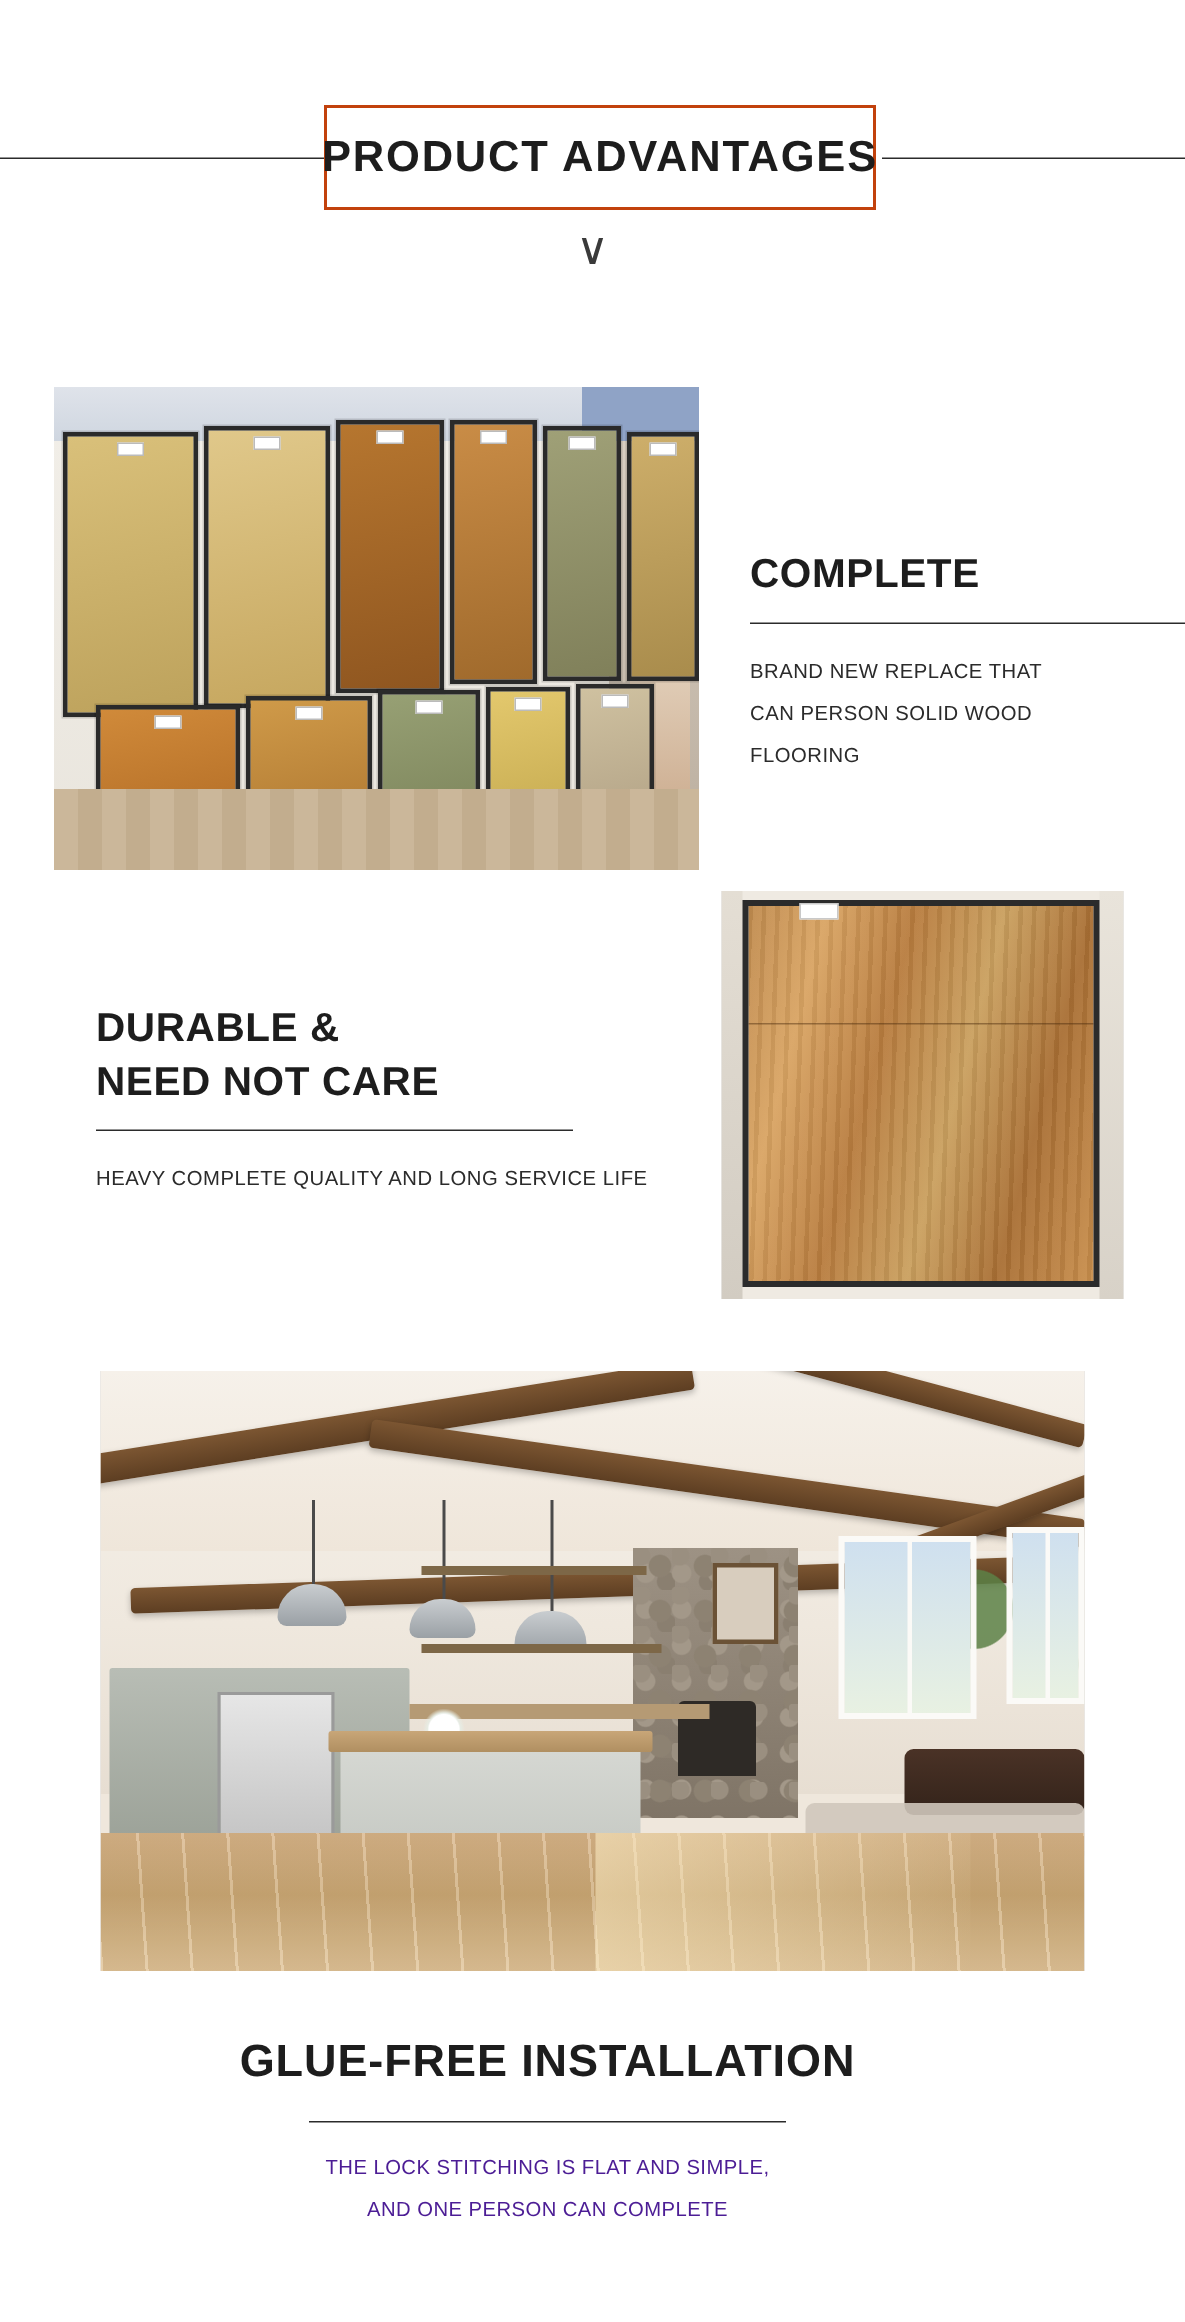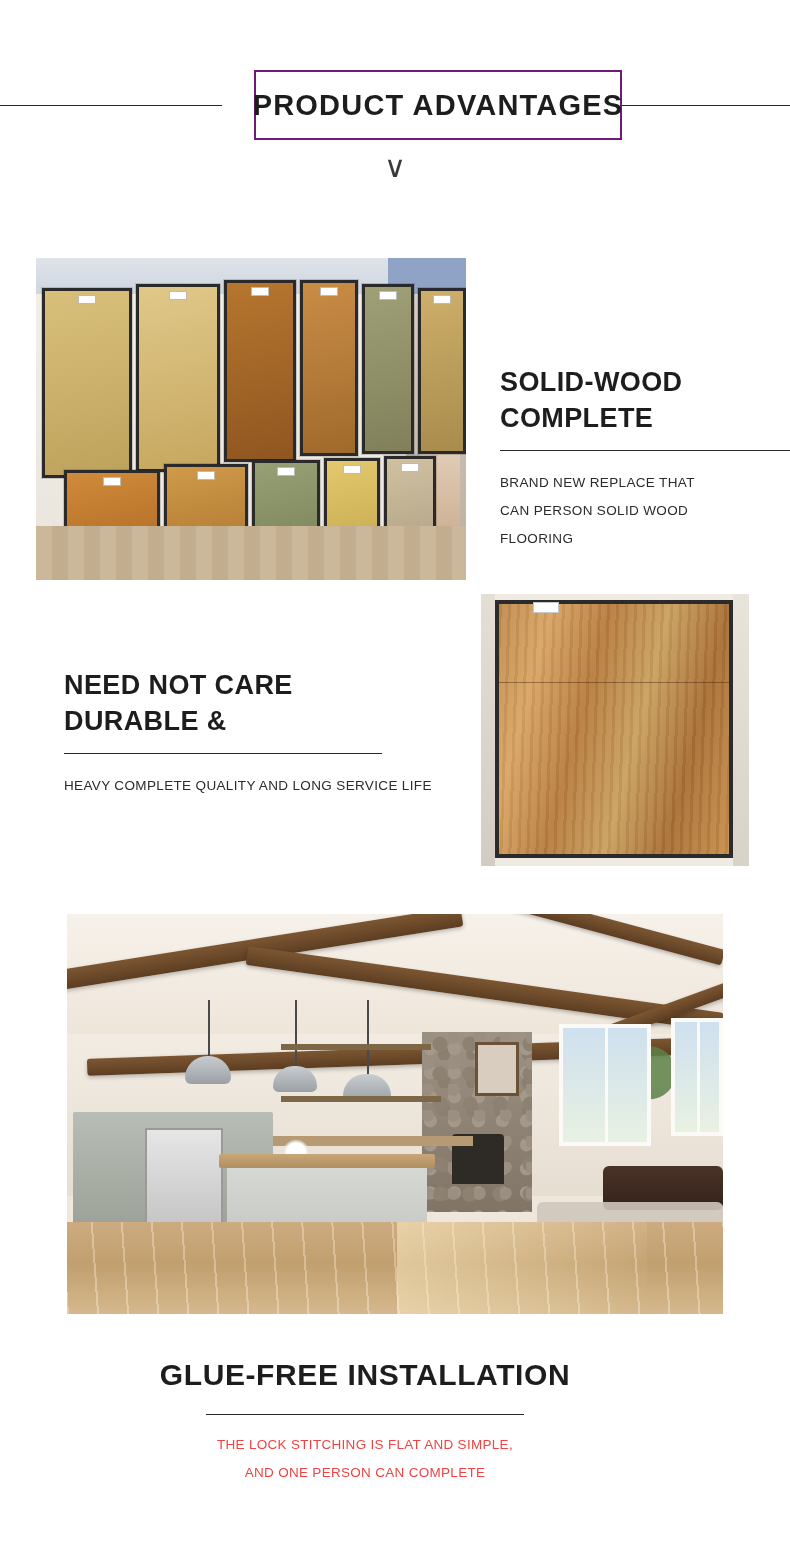--- a/index.html
+++ b/index.html
@@ -40,12 +40,11 @@
     top: 0px;
     width: 368px;
     height: 70px;
-    border: 2px solid #701a75;
+    border: 2px solid #c2410c;
     background: #ffffff;
     display: flex;
     align-items: center;
     justify-content: center;
-    margin-left: 38px;
   }
   .header-title {
     font-size: 29px;

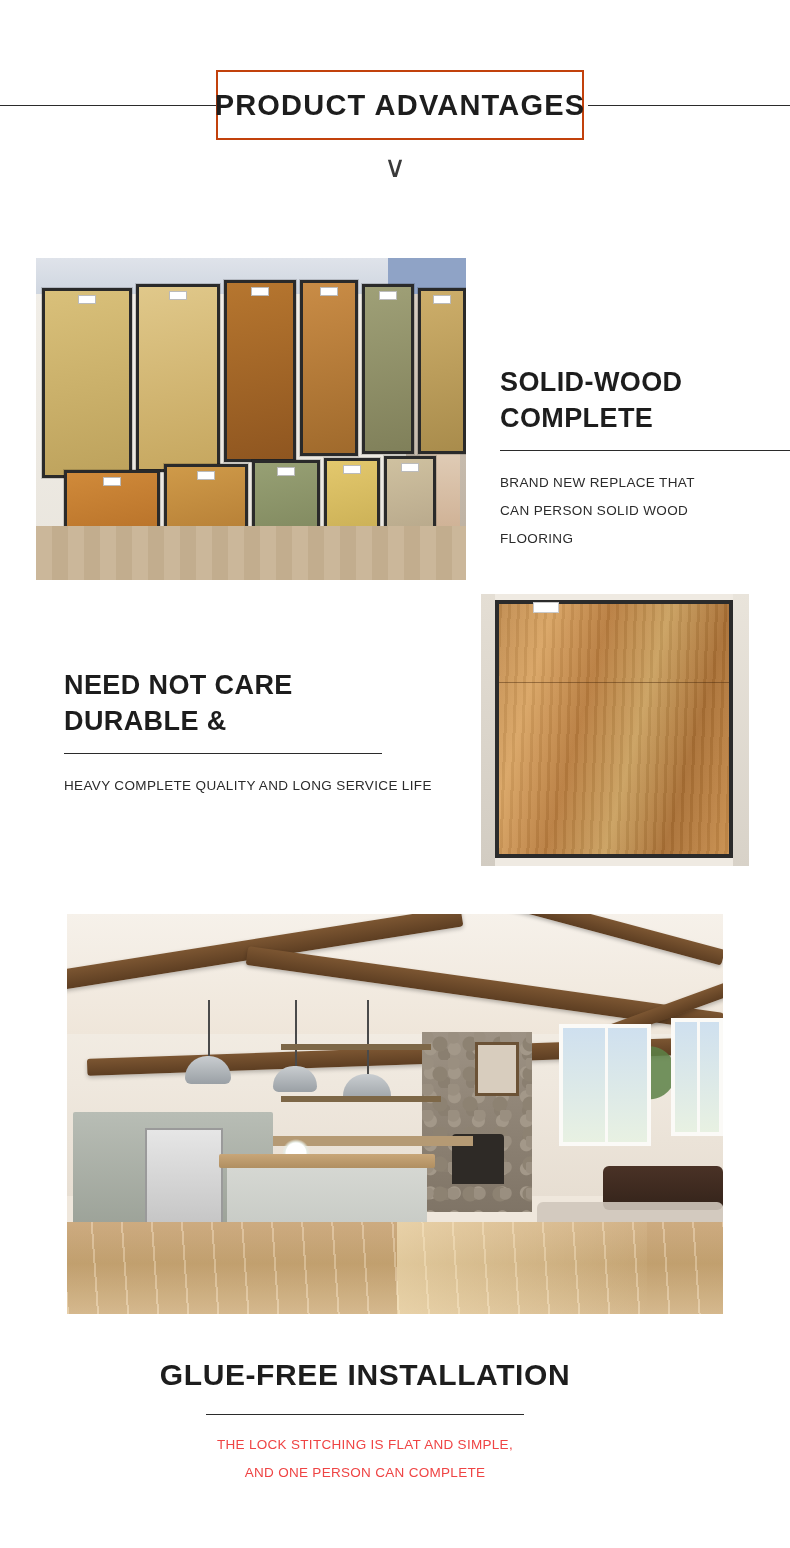--- a/index.html
+++ b/index.html
@@ -369,7 +369,6 @@
 
   <div class="sec1-text">
     <div class="heading-lg">
-      <div>SOLID-WOOD</div>
       <div>COMPLETE</div>
     </div>
     <div class="rule-under"></div>

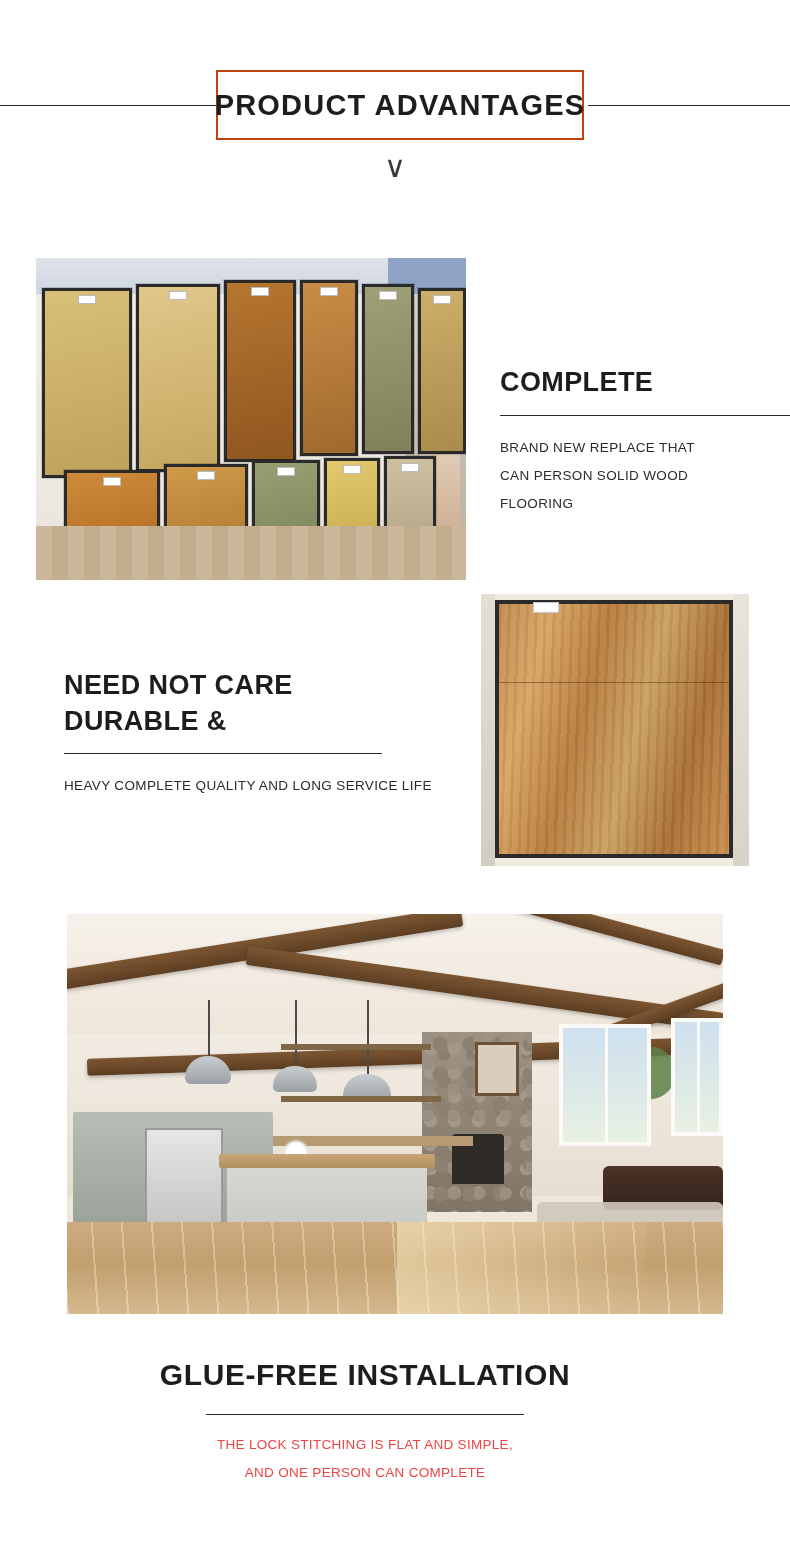--- a/index.html
+++ b/index.html
@@ -391,8 +391,8 @@
 
   <div class="sec2-text">
     <div class="heading-lg">
+      <div>DURABLE &amp;</div>
       <div>NEED NOT CARE</div>
-      <div>DURABLE &amp;</div>
     </div>
     <div class="rule-under short"></div>
     <div class="body-sm">

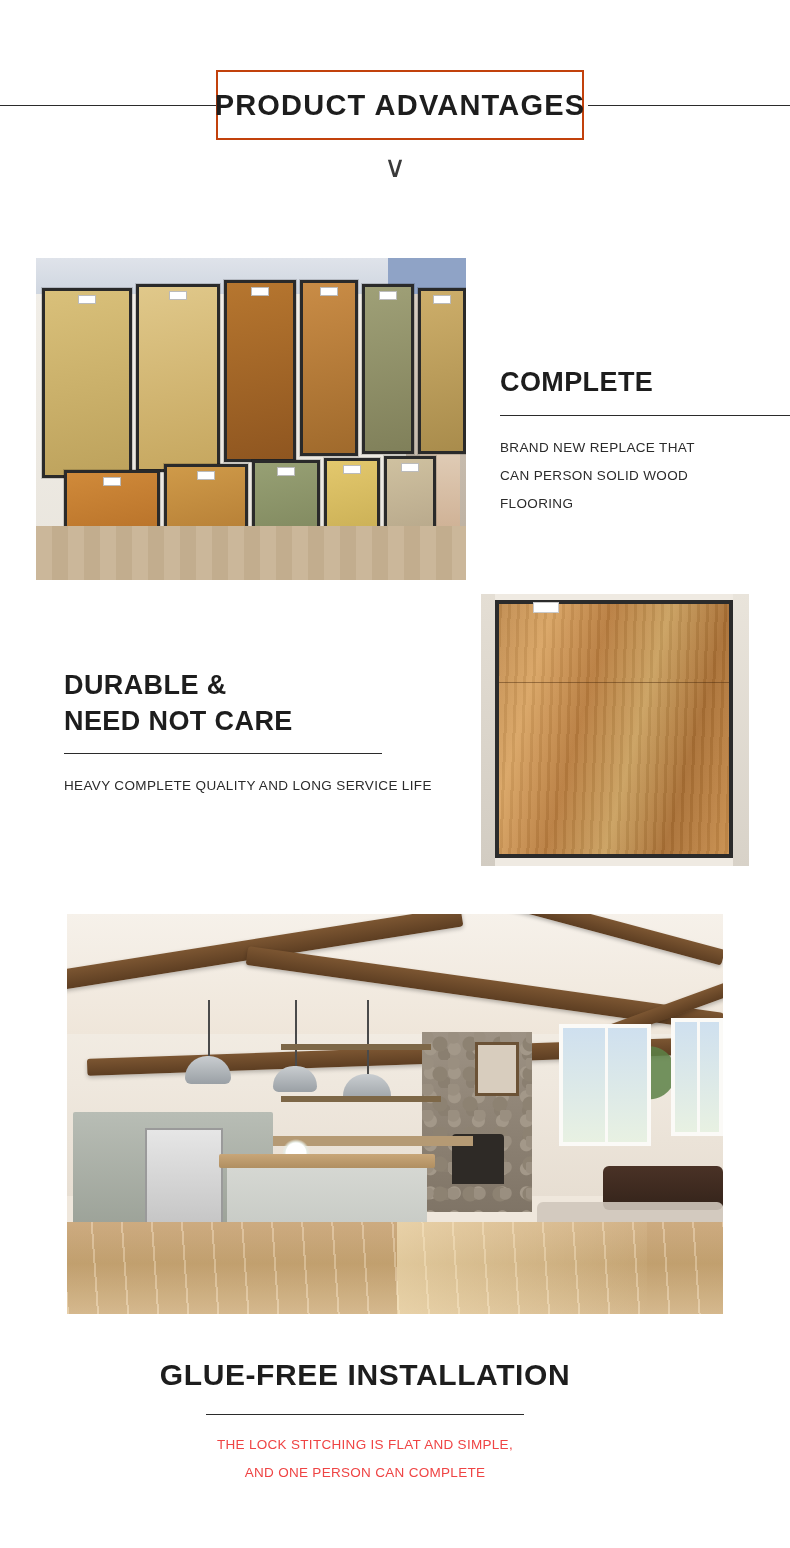--- a/index.html
+++ b/index.html
@@ -304,7 +304,7 @@
   .footer-rule {
     width: 318px; height: 1px; background: #2b2b2b; margin: 22px auto 16px auto;
   }
-  .footer-lines { font-size: 13.5px; line-height: 2.1; letter-spacing: .3px; color: #ef4444; }
+  .footer-lines { font-size: 13.5px; line-height: 2.1; letter-spacing: .3px; color: #4c1d95; }
 </style>
 </head>
 <body>

